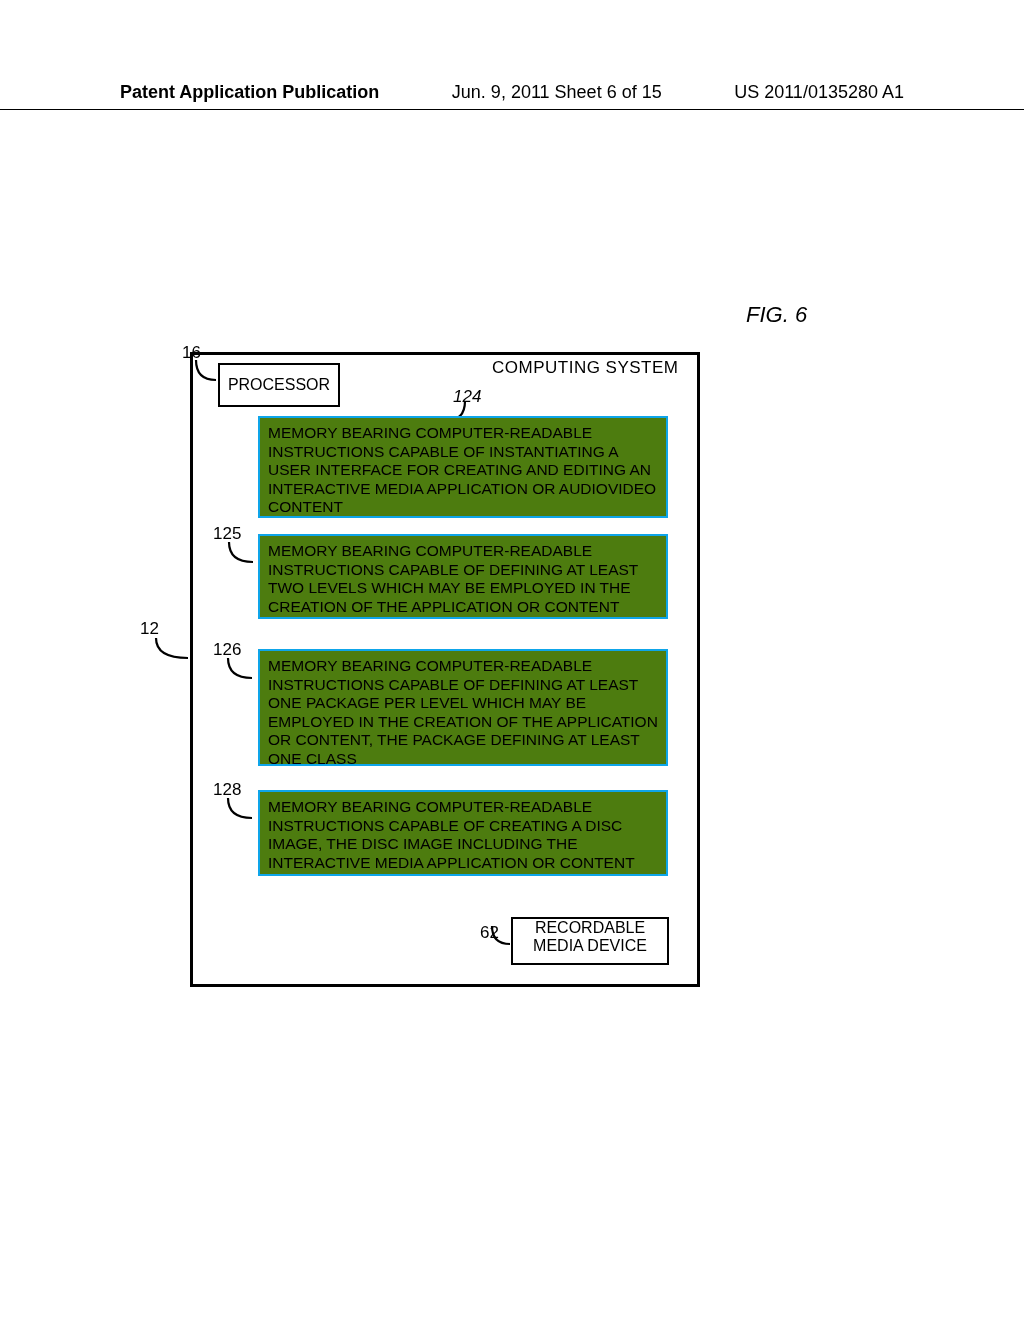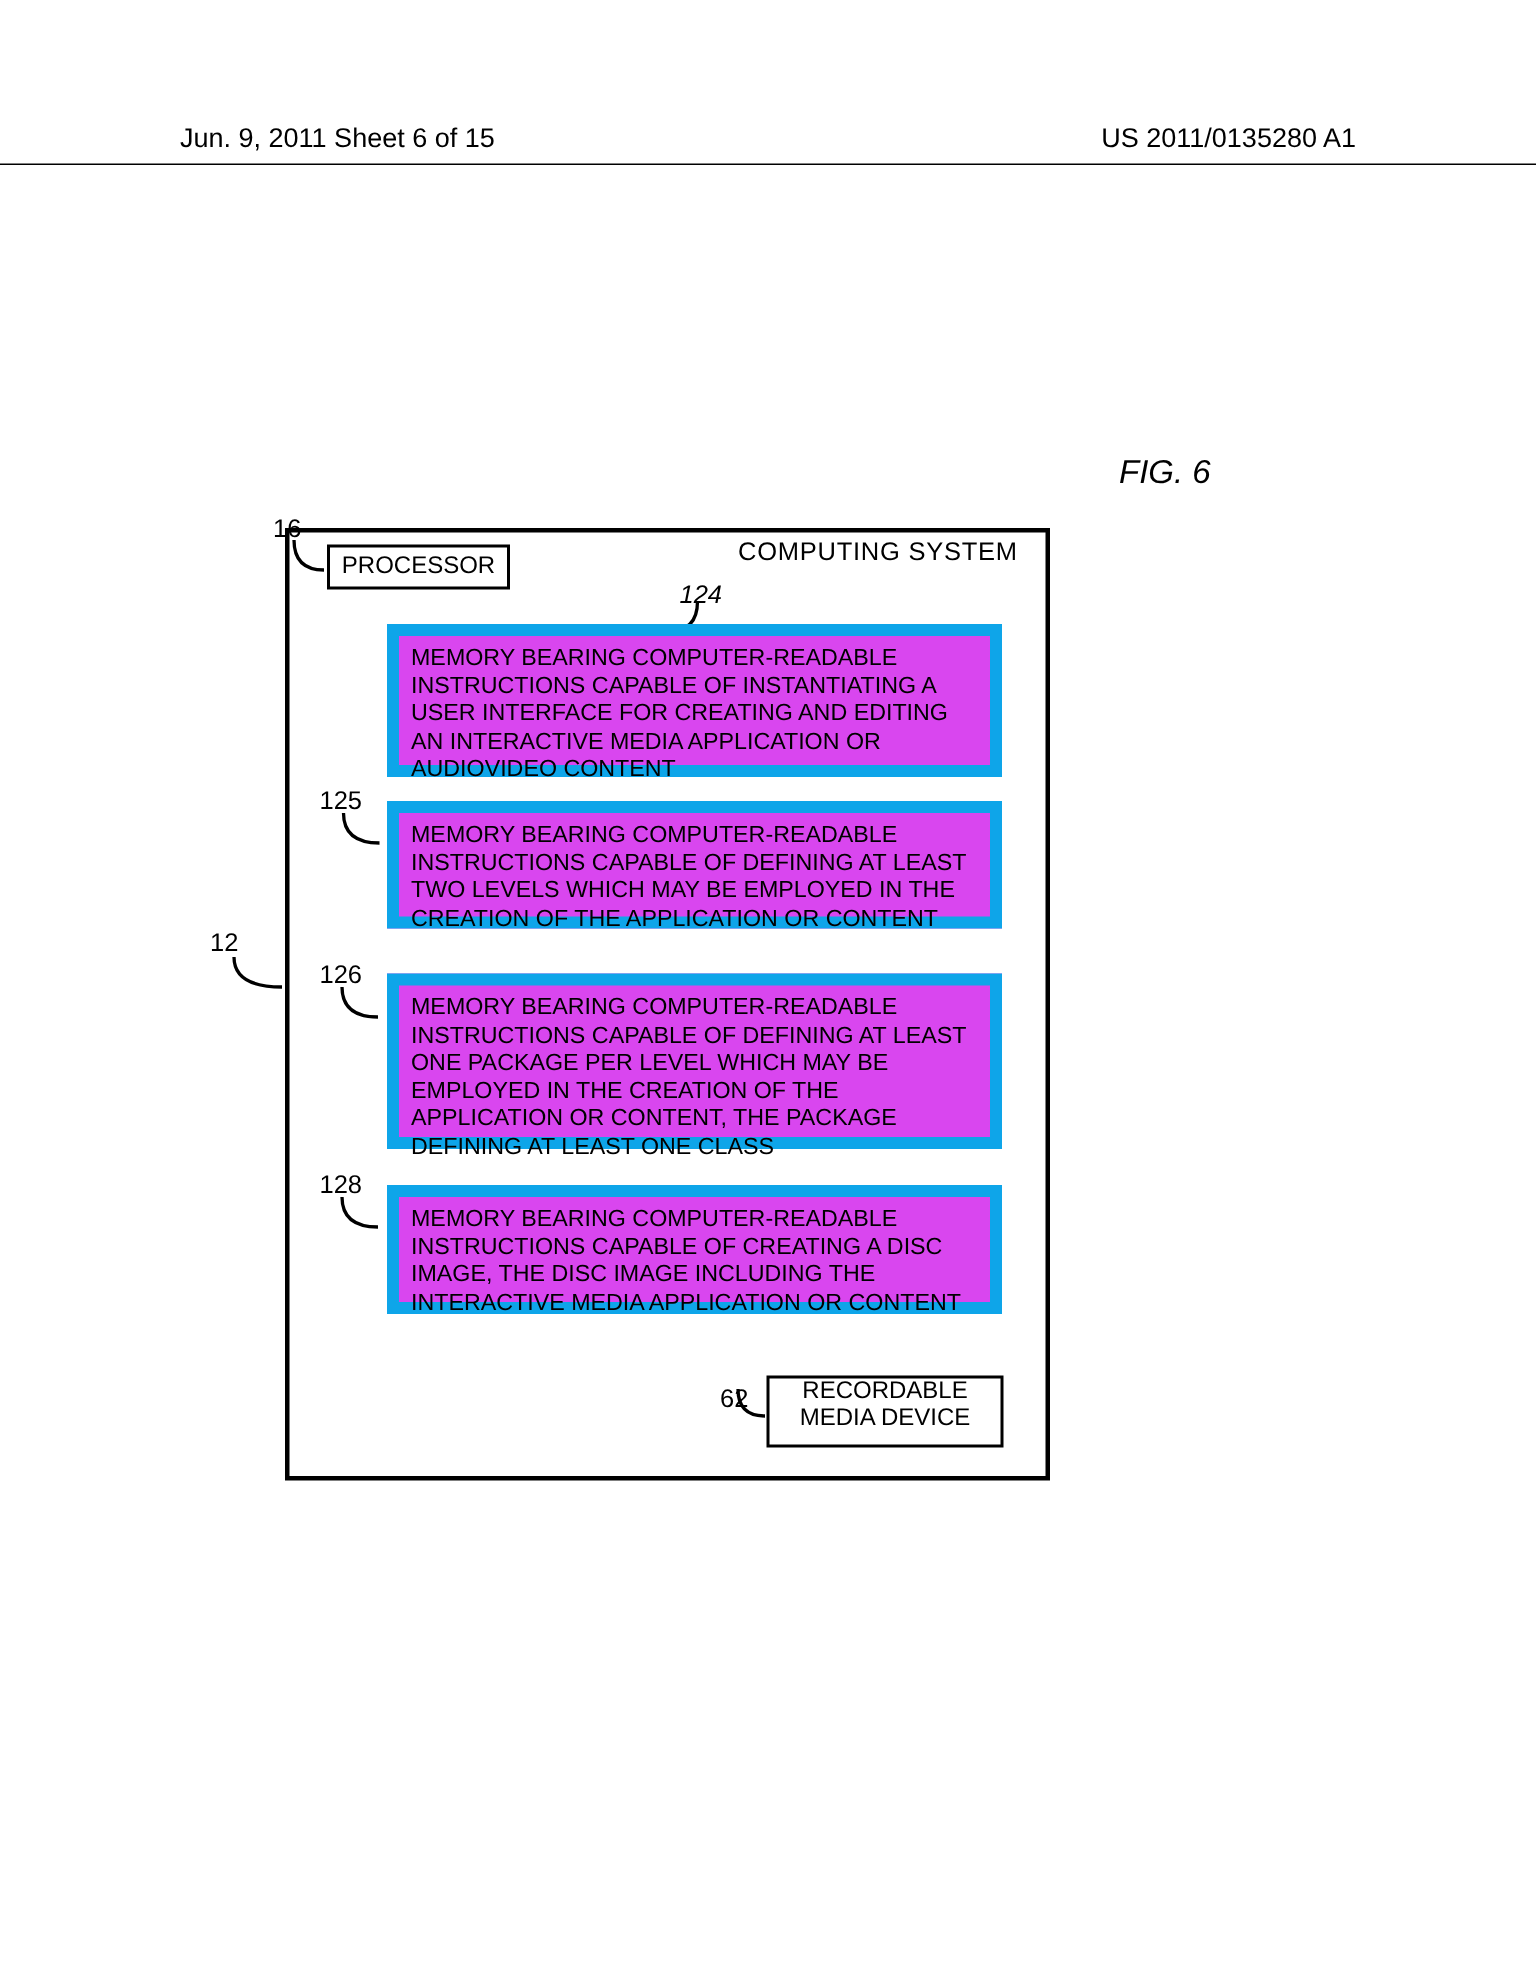--- a/index.html
+++ b/index.html
@@ -144,6 +144,7 @@
 
 <div class="header">
   <div class="header-text">
+    <span class="header-left">Patent Application Publication</span>
     <span class="header-mid">Jun. 9, 2011  Sheet 6 of 15</span>
     <span class="header-right">US 2011/0135280 A1</span>
   </div>

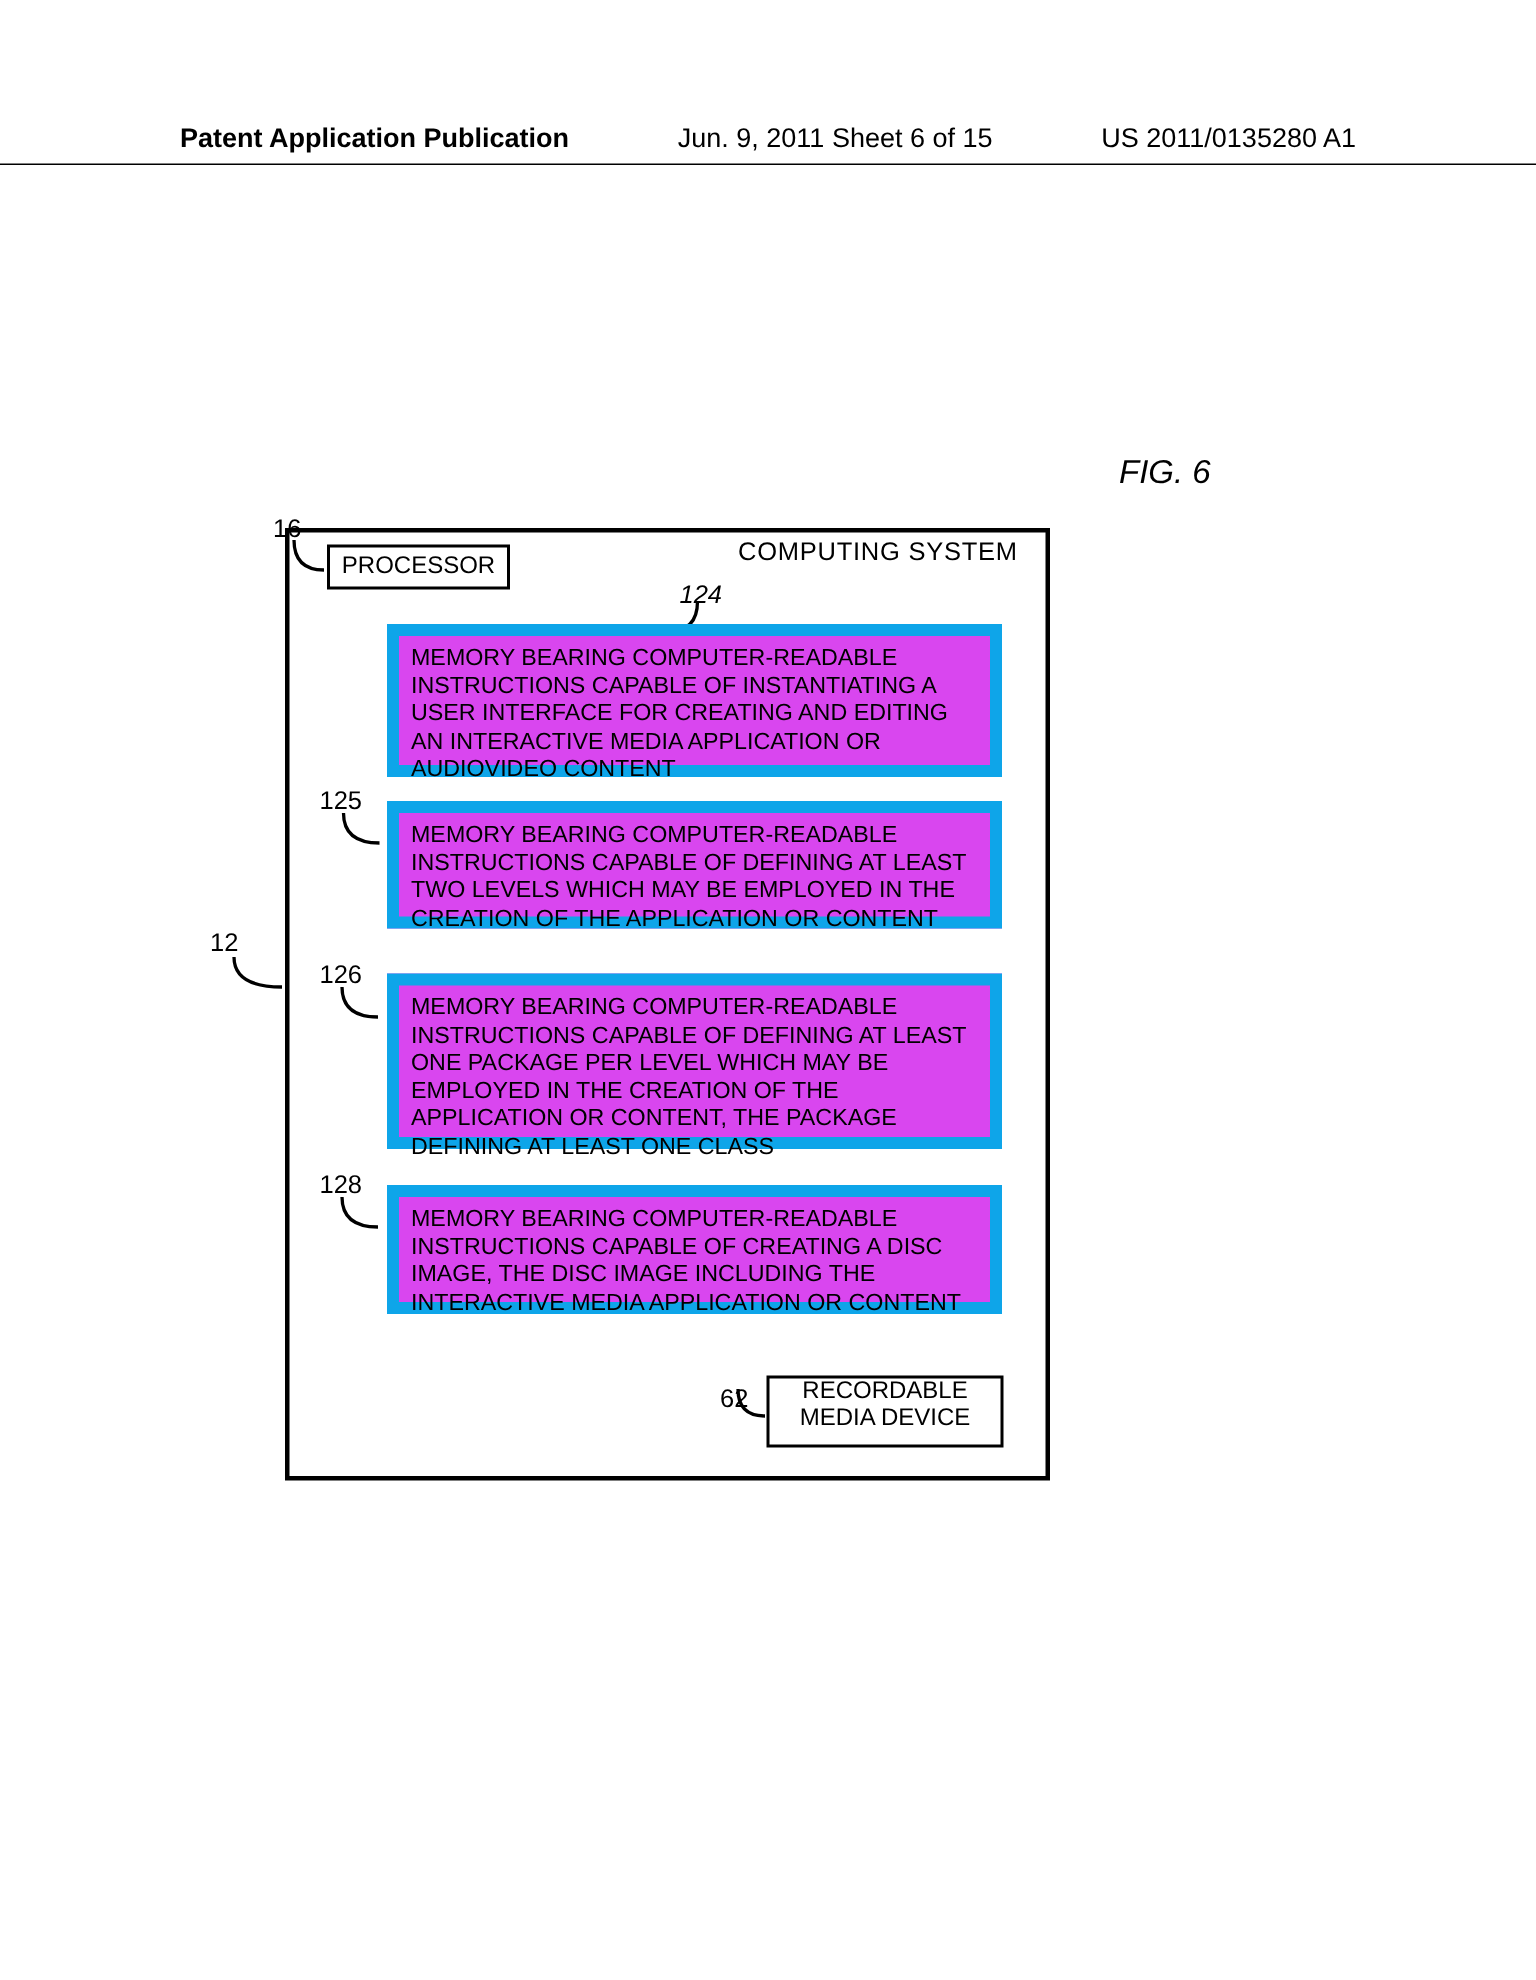--- a/index.html
+++ b/index.html
@@ -55,7 +55,7 @@
       top: 363px;
       left: 218px;
       width: 122px;
-      height: 30px;
+      height: 44px;
       border: 2px solid #000;
       display: flex;
       align-items: center;

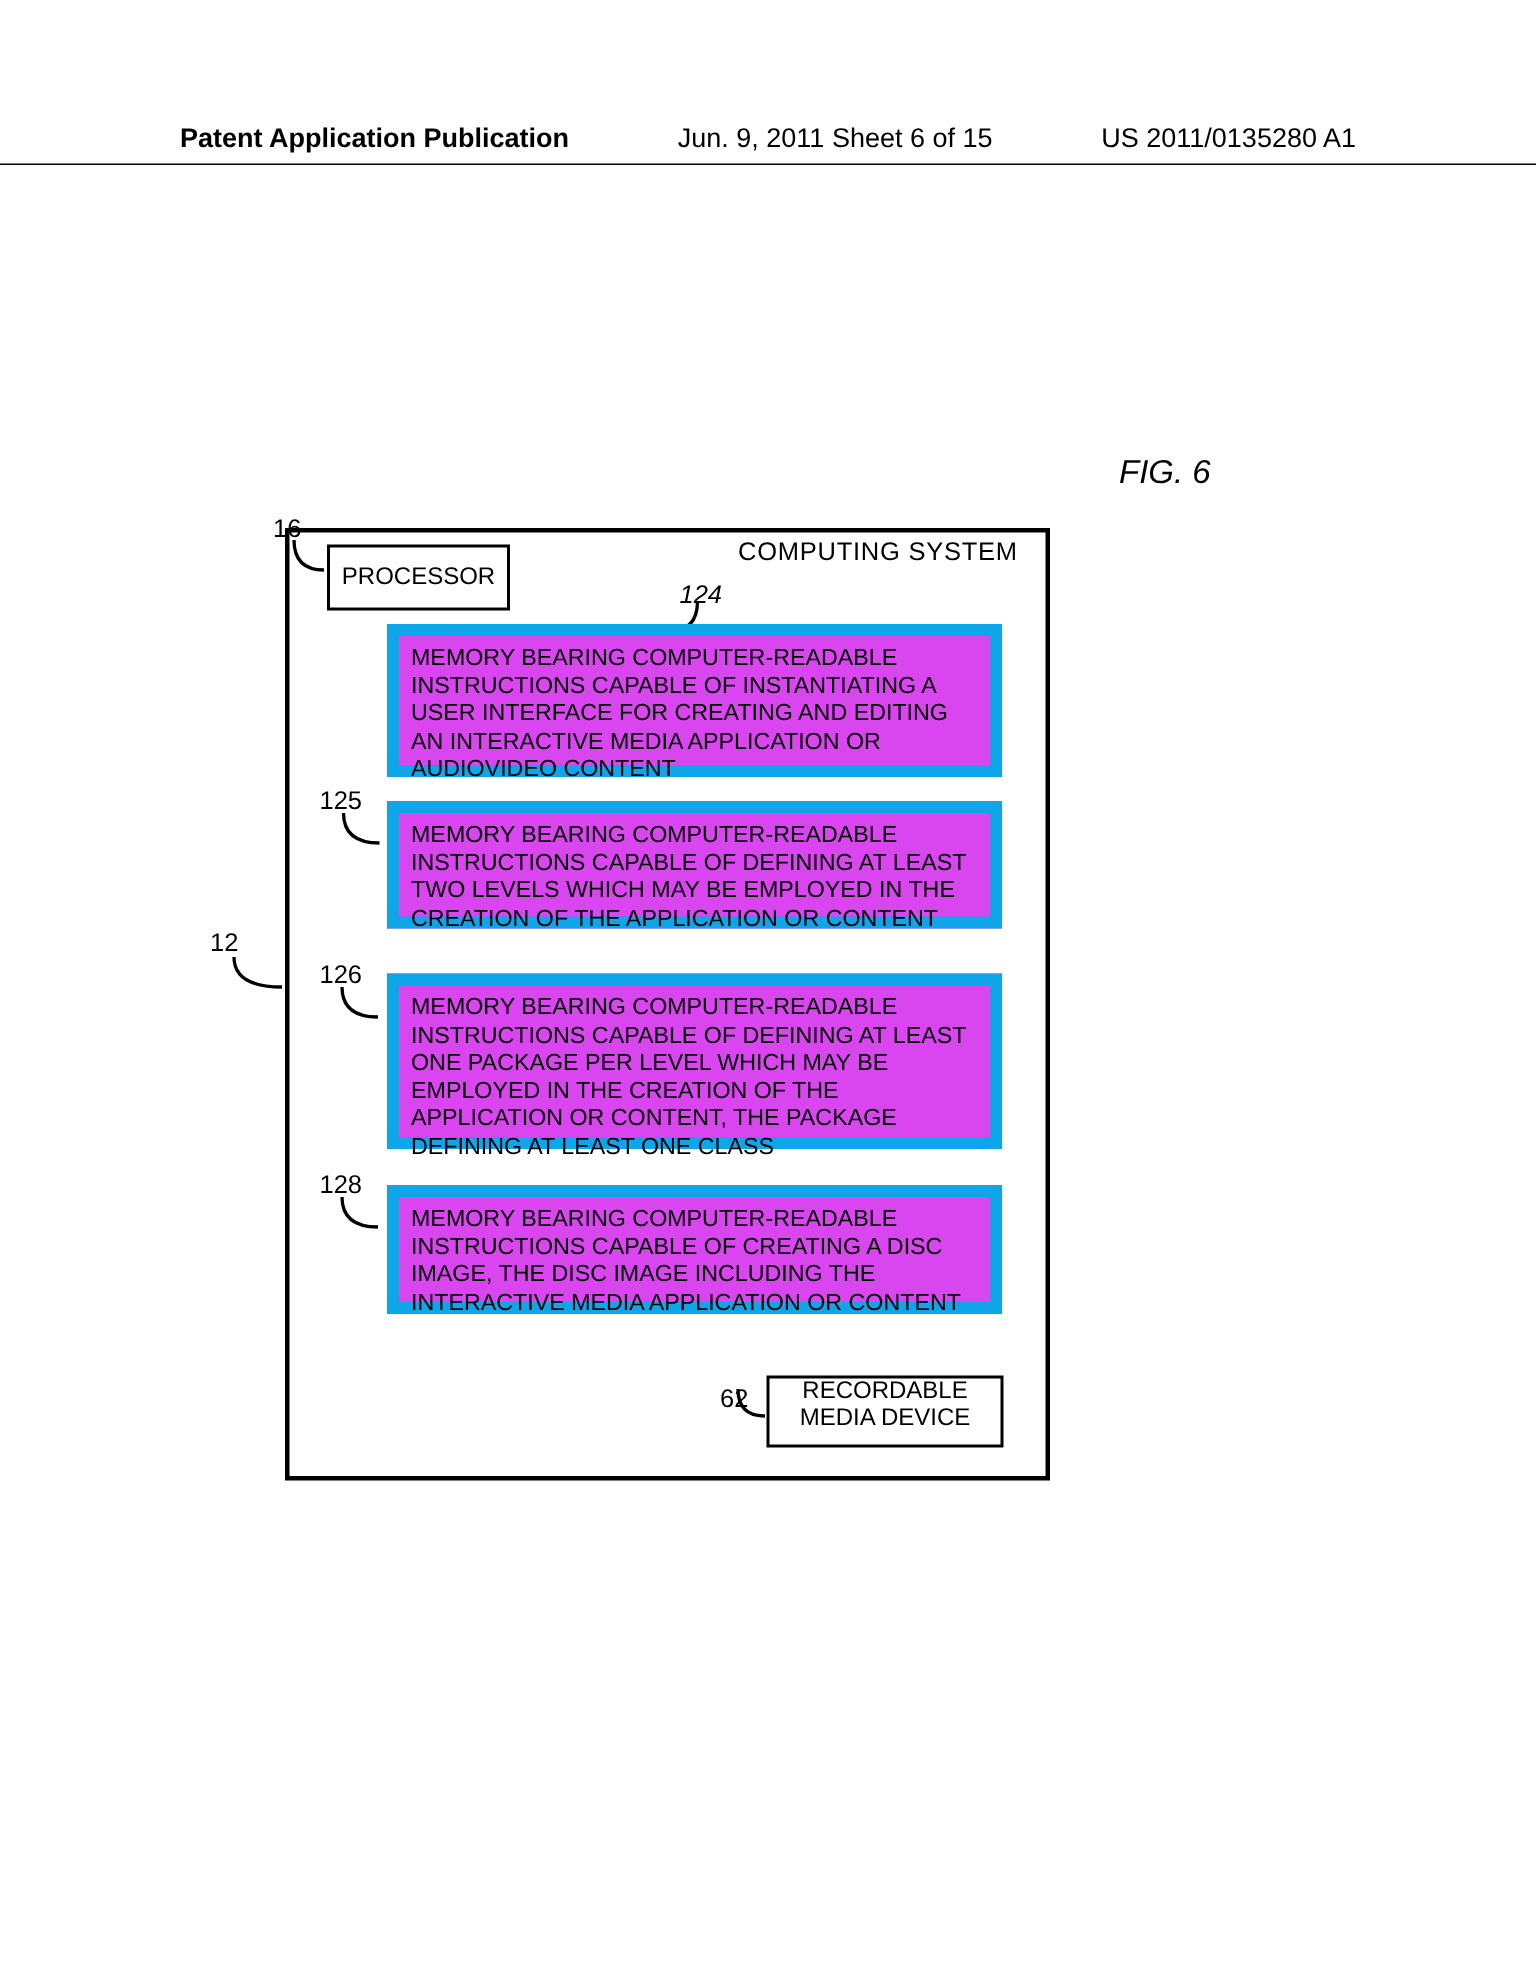--- a/index.html
+++ b/index.html
@@ -105,11 +105,11 @@
     }
     .mem-box {
       position: absolute;
-      border: 8px solid #0ea5e9;
+      border: 2px solid #0ea5e9;
       padding: 6px 8px;
       font-size: 15.5px;
       line-height: 1.2;
-      background: #d946ef;
+      background: #4d7c0f;
     }
     .mem-124 { top: 416px; left: 258px; width: 410px; height: 102px; }
     .mem-125 { top: 534px; left: 258px; width: 410px; height: 85px; }

